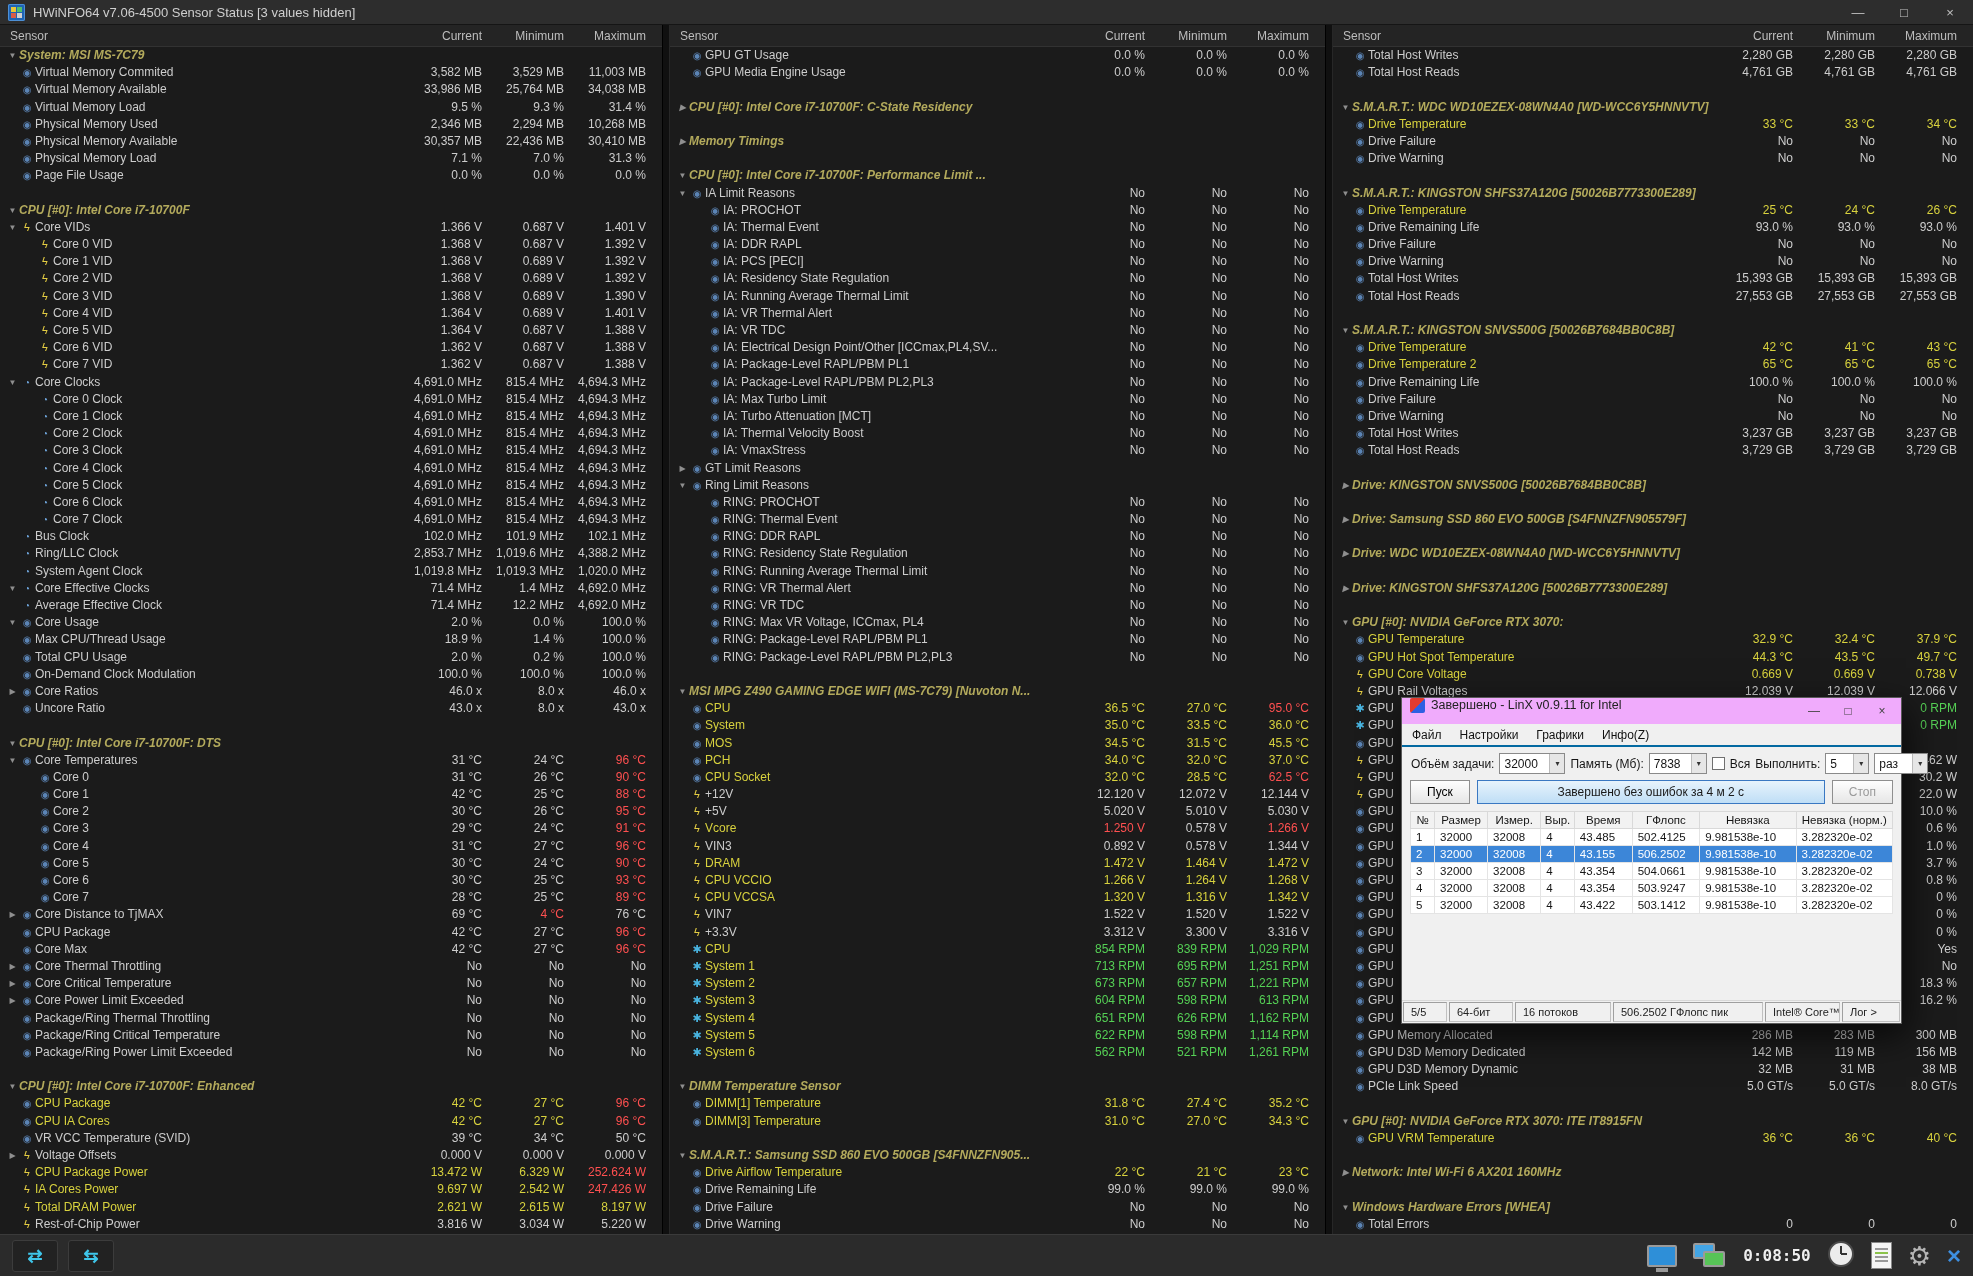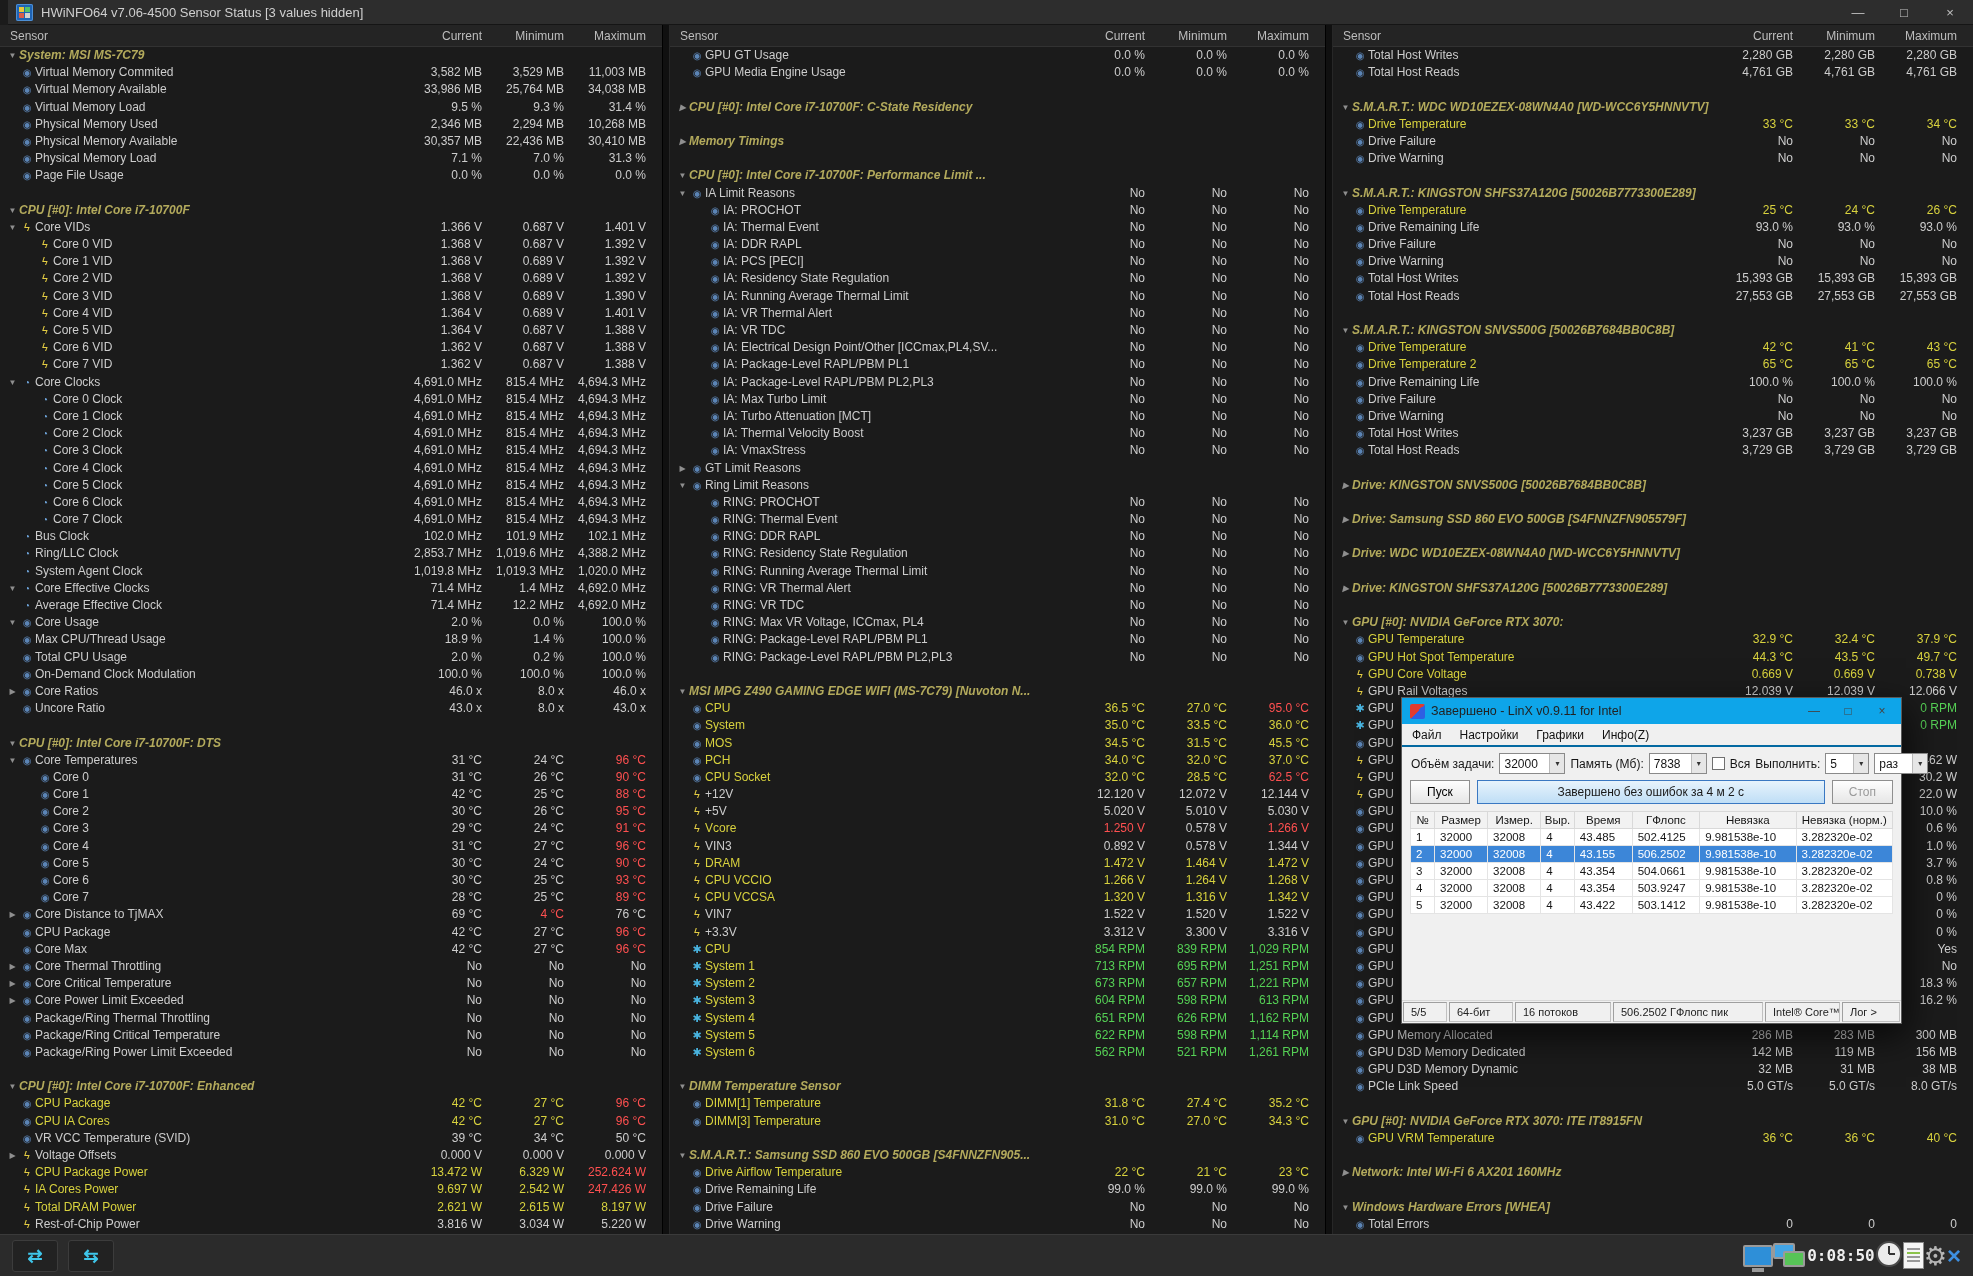--- a/index.html
+++ b/index.html
@@ -5,7 +5,7 @@
 *{margin:0;padding:0;box-sizing:border-box;}
 html,body{width:1973px;height:1276px;overflow:hidden;background:#1b1b1b;font-family:"Liberation Sans",sans-serif;}
 
-.titlebar{position:absolute;top:0;left:8px;right:0;height:25px;background:#2d2d2d;border-bottom:1px solid #151515;display:flex;align-items:center;gap:8px;padding:0 0 0 8px;z-index:5;}
+.titlebar{position:absolute;top:0;left:0;right:0;height:25px;background:#2d2d2d;border-bottom:1px solid #151515;display:flex;align-items:center;gap:8px;padding:0 0 0 8px;z-index:5;}
 .app-ico{width:17px;height:17px;border-radius:2px;background:#1e63b4;position:relative;box-shadow:inset 0 0 0 1px #4d8fd4;flex:none;}
 .app-ico:after{content:"";position:absolute;left:3px;top:3px;width:5px;height:5px;background:#e8c53a;box-shadow:6px 0 0 #53c06a,0 6px 0 #d85c4a,6px 6px 0 #d0d0d0;}
 .title-text{color:#cfcfcf;font-size:13px;}

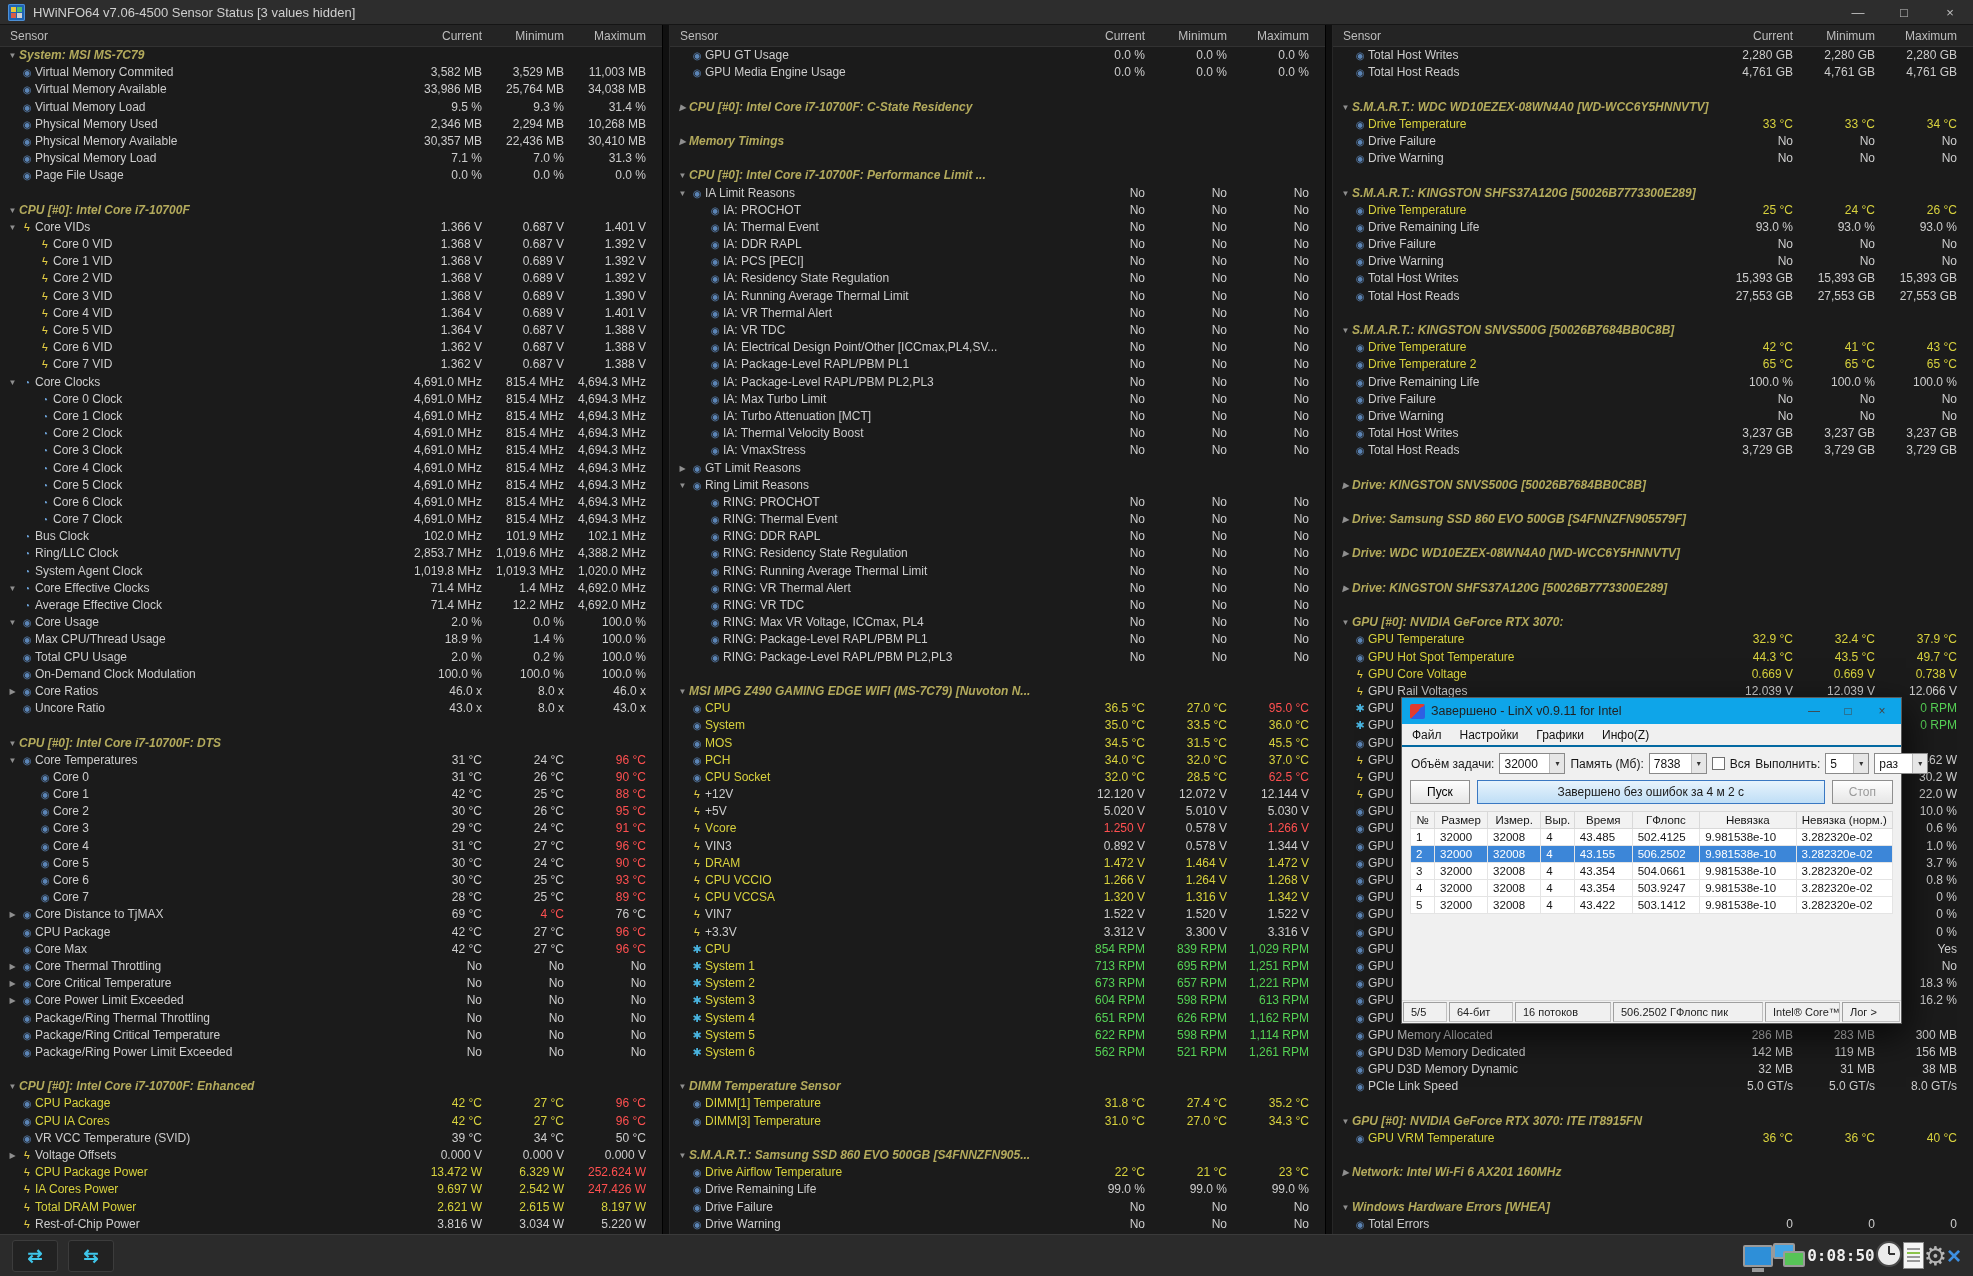--- a/index.html
+++ b/index.html
@@ -50,7 +50,7 @@
 .page-ico:after{content:"";position:absolute;left:3px;top:5px;width:13px;height:2px;background:#999;box-shadow:0 4px 0 #8bc34a,0 8px 0 #999,0 12px 0 #999;}
 
 .linx{position:absolute;left:1401px;top:697px;width:501px;height:327px;background:#f0f0f0;border:1px solid #5a5a5a;box-shadow:4px 12px 34px rgba(0,0,0,.7);display:flex;flex-direction:column;color:#151515;z-index:20;}
-.linx-title{height:26px;background:#0ea5e9;display:flex;align-items:center;gap:6px;padding:0 2px 0 8px;flex:none;}
+.linx-title{height:26px;background:#f0abfc;display:flex;align-items:flex-start;gap:6px;padding:0 2px 0 8px;flex:none;}
 .linx-ico{width:15px;height:15px;border-radius:2px;background:linear-gradient(135deg,#e23b2e 0 50%,#2e5fe2 50% 100%);flex:none;}
 .linx-title-text{font-size:12.5px;color:#222;}
 .linx-wc{margin-left:auto;display:flex;}

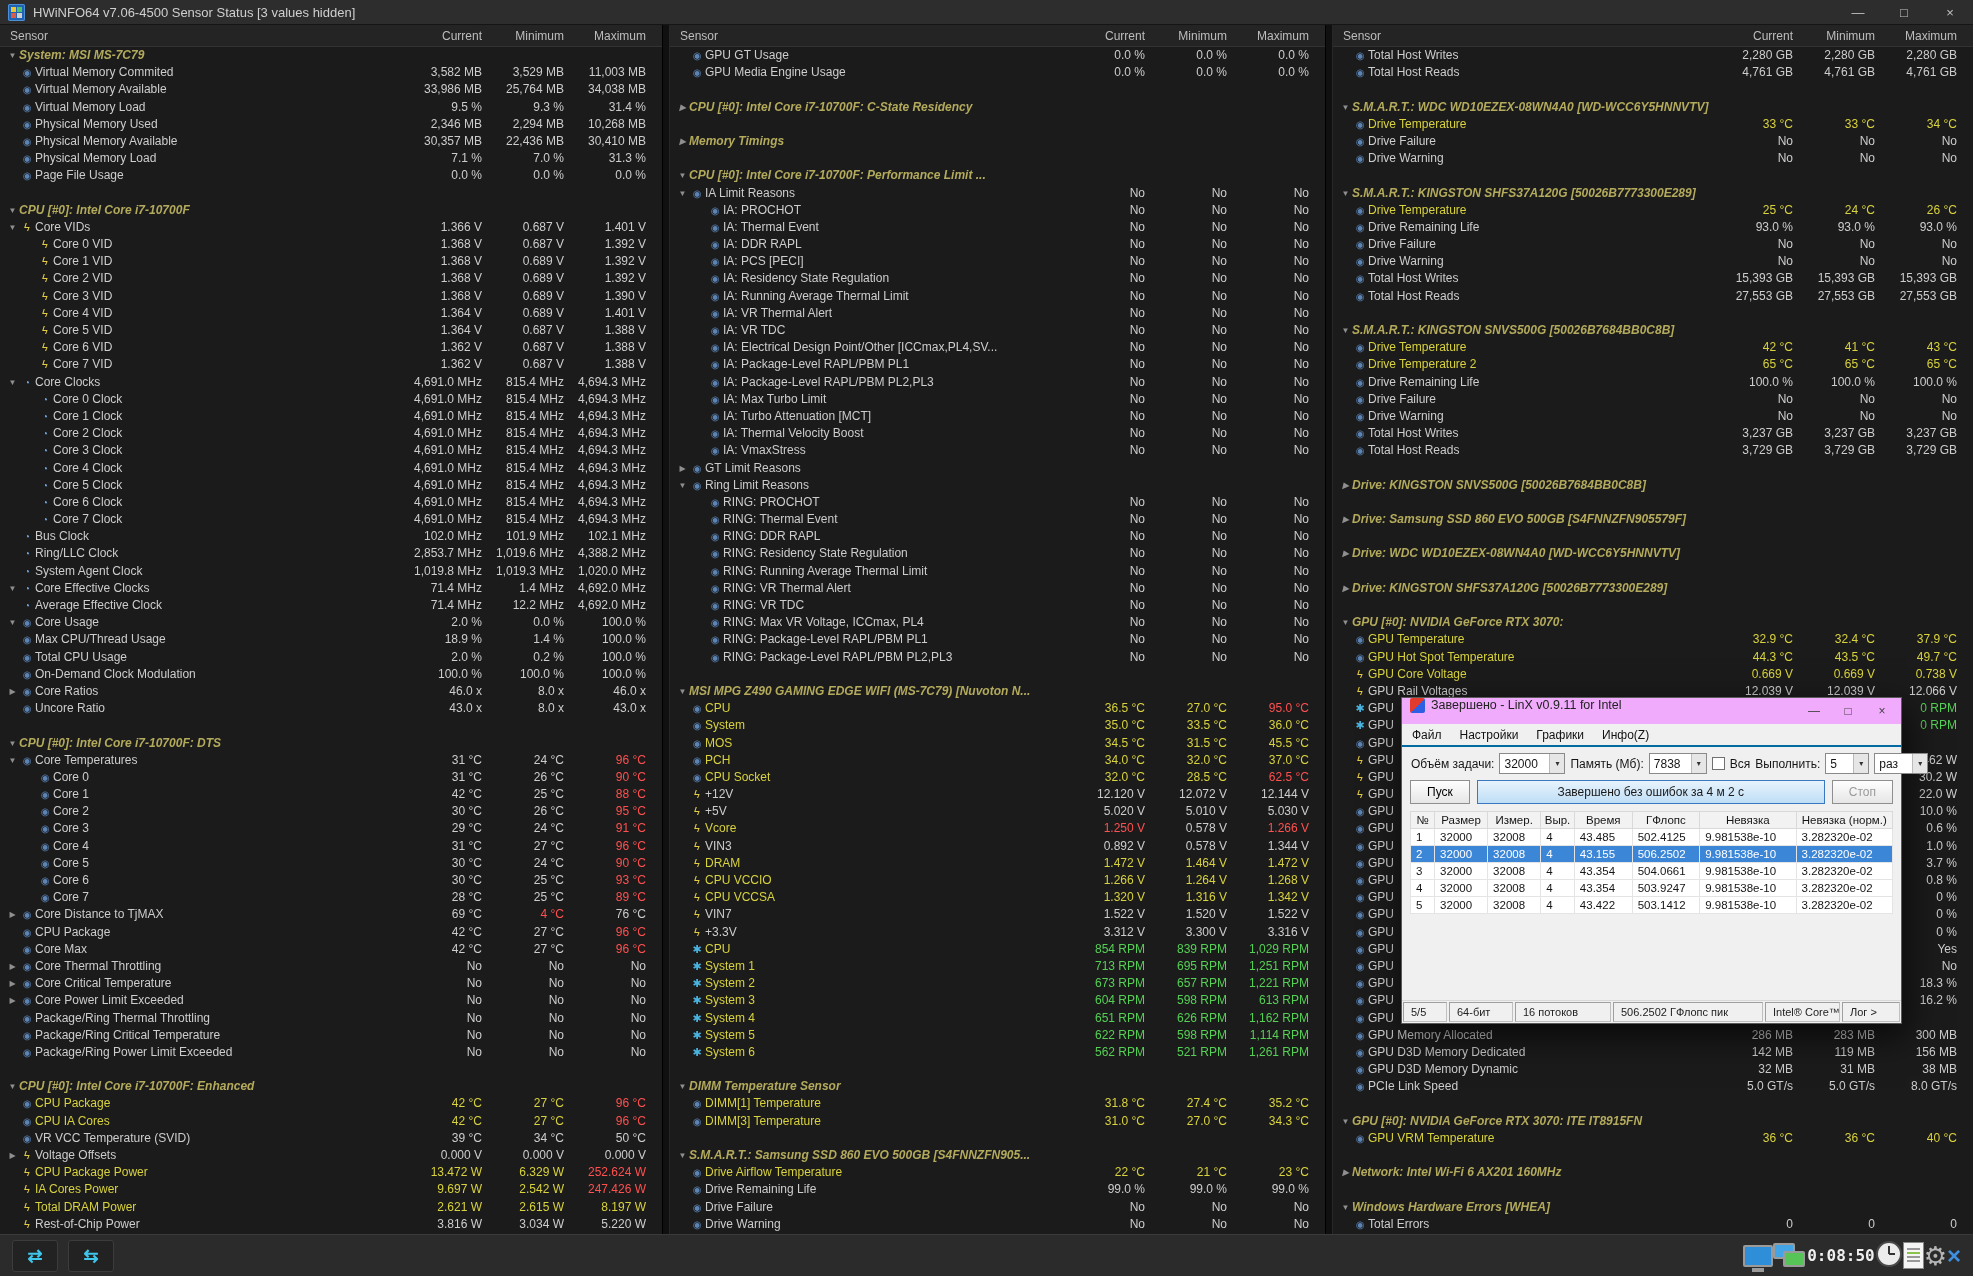--- a/index.html
+++ b/index.html
@@ -36,7 +36,7 @@
 
 .toolbar{position:absolute;left:0;right:0;bottom:0;height:42px;background:#2b2b2b;border-top:1px solid #3a3a3a;display:flex;align-items:center;gap:10px;padding:0 12px;z-index:5;}
 .tbtn{width:46px;height:32px;background:#222;border:1px solid #3c3c3c;border-radius:3px;display:flex;align-items:center;justify-content:center;color:#3fc6ea;font-size:18px;font-weight:bold;flex:none;}
-.tb-right{margin-left:auto;display:flex;align-items:center;}
+.tb-right{margin-left:auto;display:flex;align-items:center;gap:16px;}
 .mon{width:30px;height:22px;border:2px solid #9a9a9a;border-radius:2px;background:#2e8fd8;position:relative;flex:none;}
 .mon:after{content:"";position:absolute;left:7px;bottom:-7px;width:12px;height:4px;background:#9a9a9a;}
 .mon2{position:relative;width:34px;height:26px;flex:none;}

